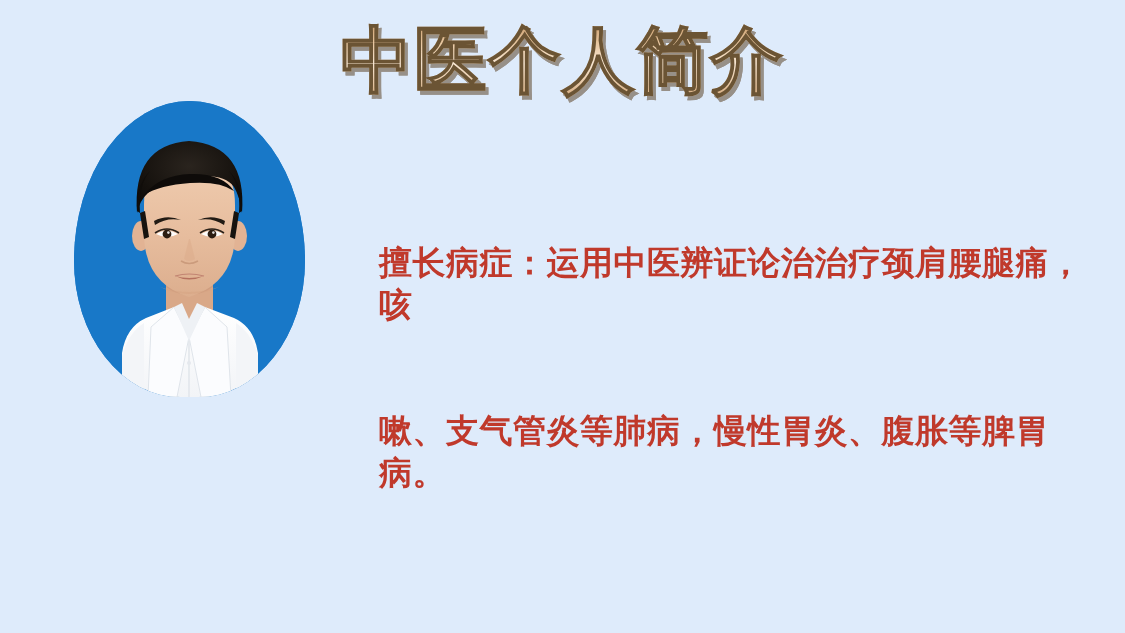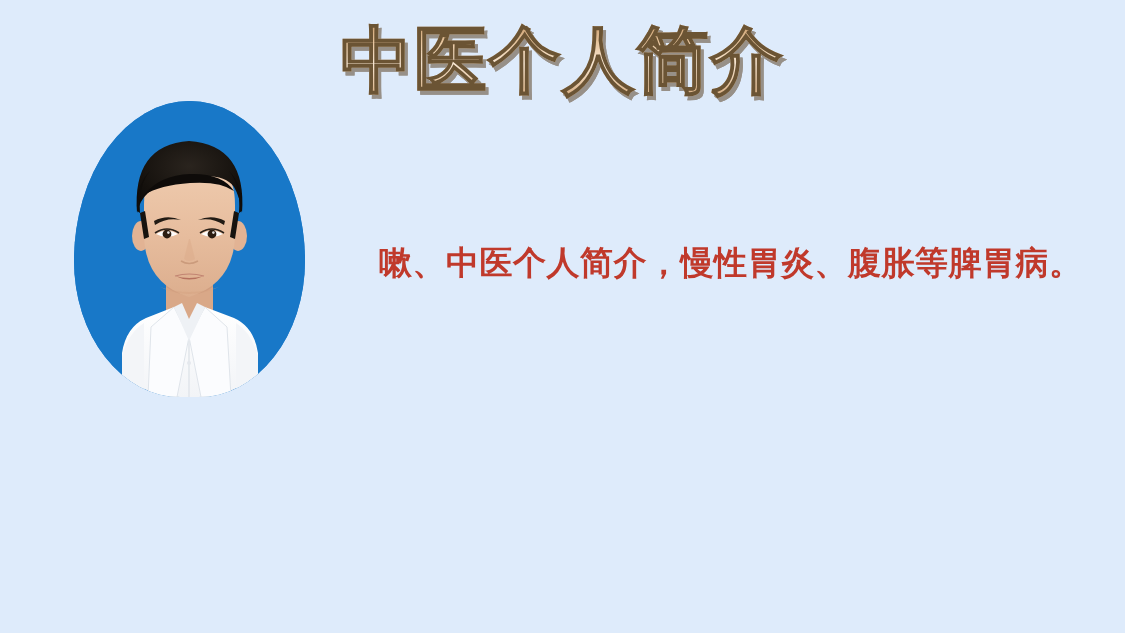--- a/index.html
+++ b/index.html
@@ -143,6 +143,7 @@
   </div>
 
   <div class="info">
+    <span class="line">擅长病症：运用中医辨证论治治疗颈肩腰腿痛，咳</span>
     <span class="line">嗽、中医个人简介，慢性胃炎、腹胀等脾胃病。</span>
     
     

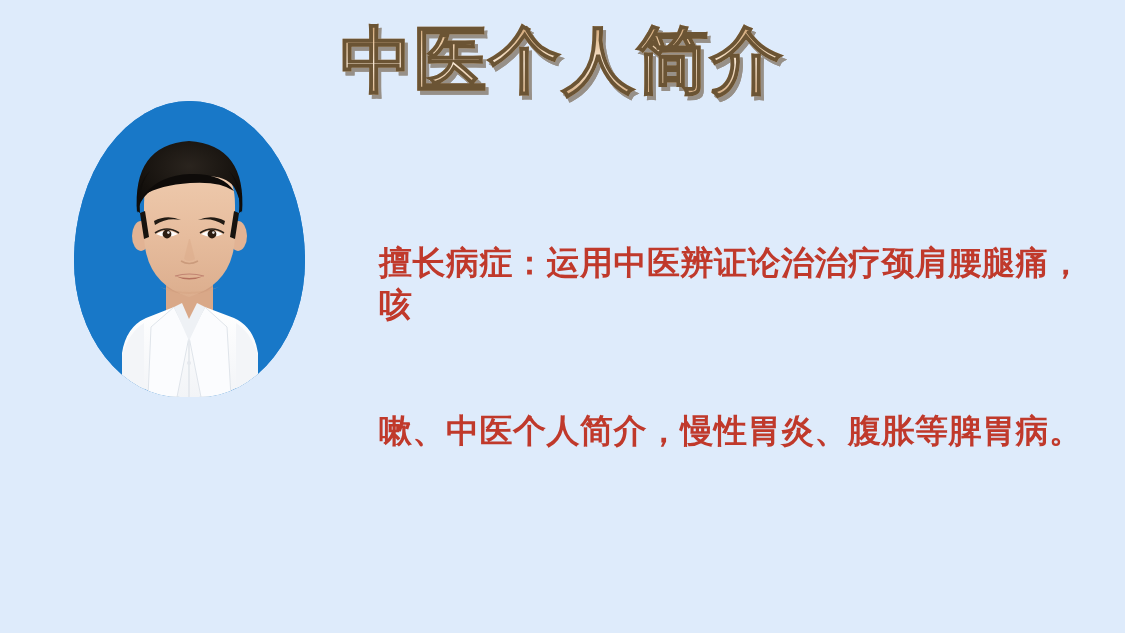--- a/index.html
+++ b/index.html
@@ -144,7 +144,7 @@
 
   <div class="info">
     <span class="line">擅长病症：运用中医辨证论治治疗颈肩腰腿痛，咳</span>
-    <span class="line">嗽、中医个人简介，慢性胃炎、腹胀等脾胃病。</span>
+    <span class="line">嗽、支气管炎等肺病，慢性胃炎、腹胀等脾胃病。</span>
     
     
     

